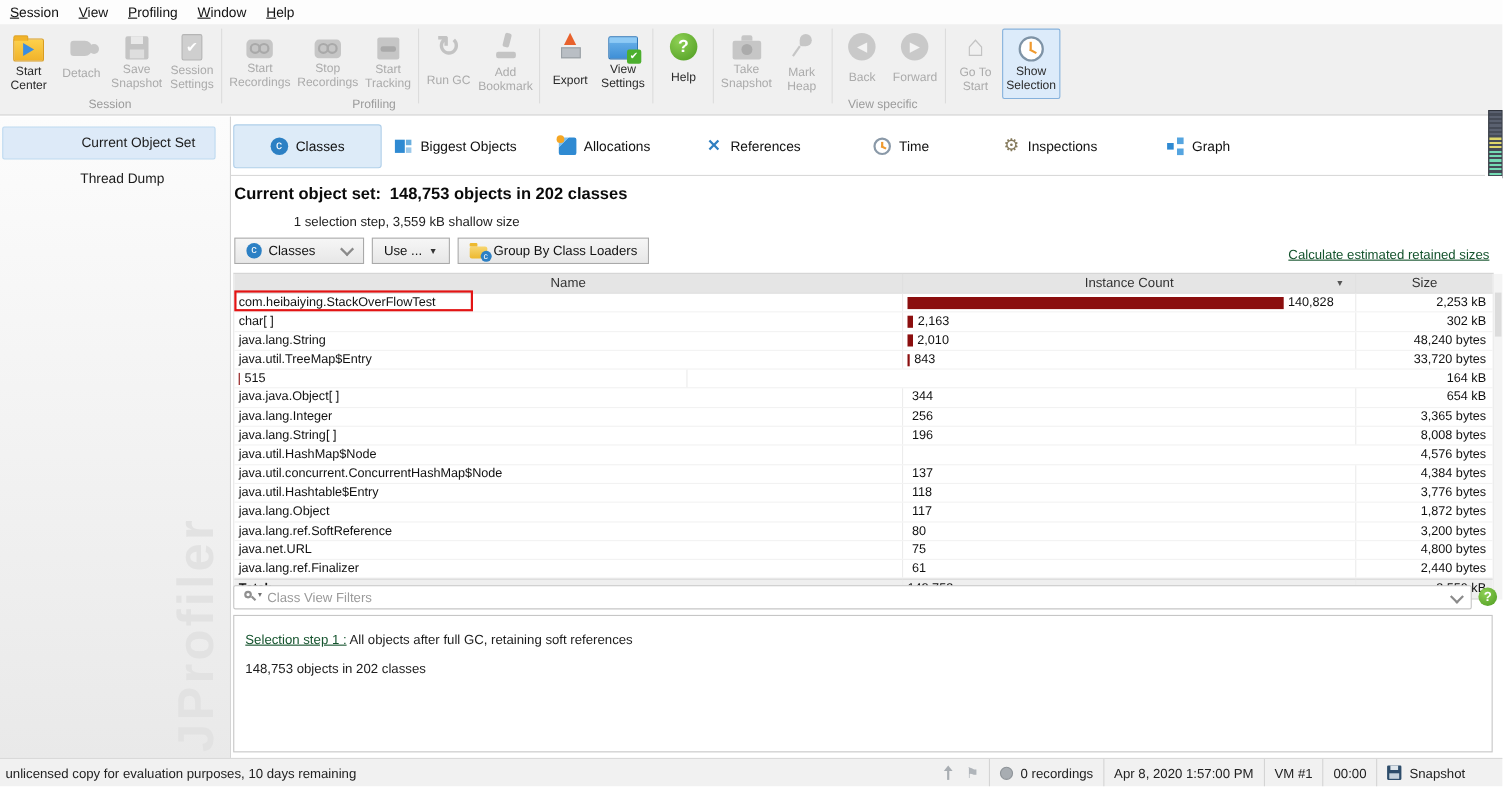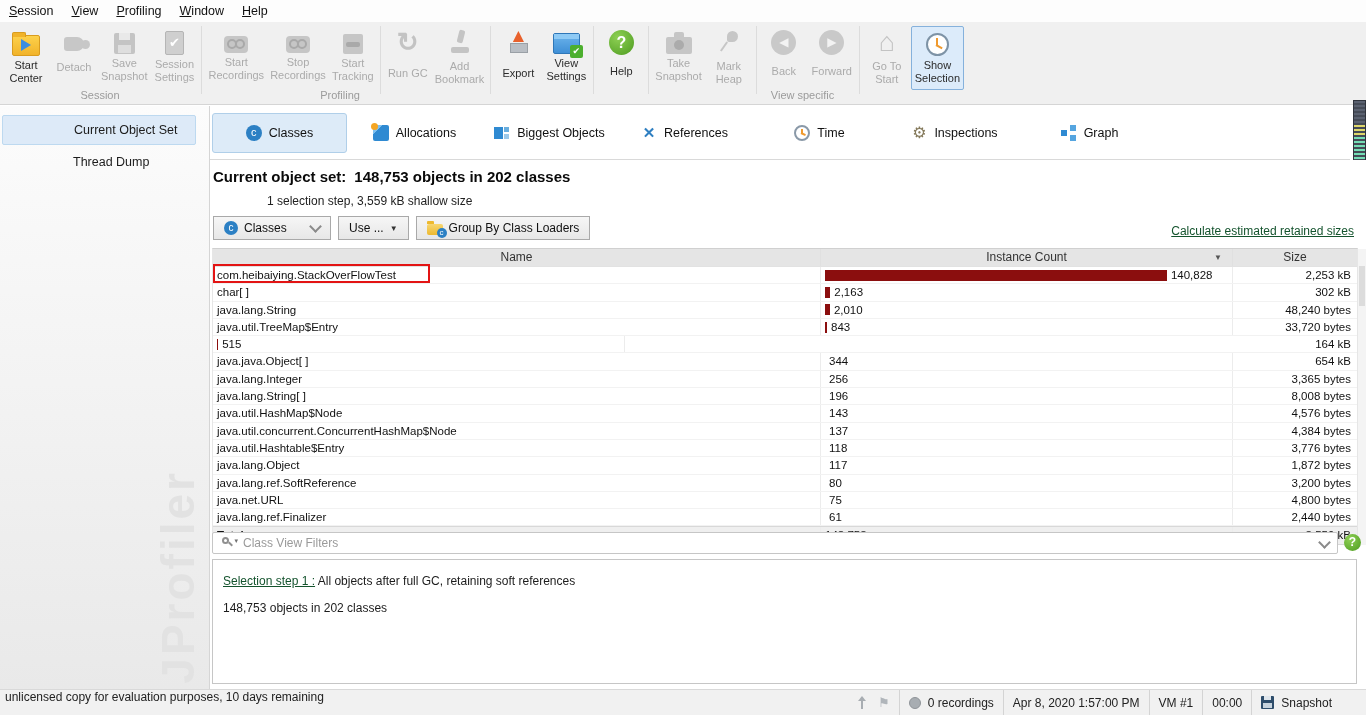--- a/index.html
+++ b/index.html
@@ -443,13 +443,13 @@
       </div>
 
       <div class="tab">
+        <span class="ti ti-biggest"><i class="tglyph"></i></span>
+        <span>Biggest Objects</span>
+      </div>
+
+      <div class="tab">
         <span class="ti ti-alloc"><i class="tglyph"></i></span>
         <span>Allocations</span>
-      </div>
-
-      <div class="tab">
-        <span class="ti ti-biggest"><i class="tglyph"></i></span>
-        <span>Biggest Objects</span>
       </div>
 
       <div class="tab">

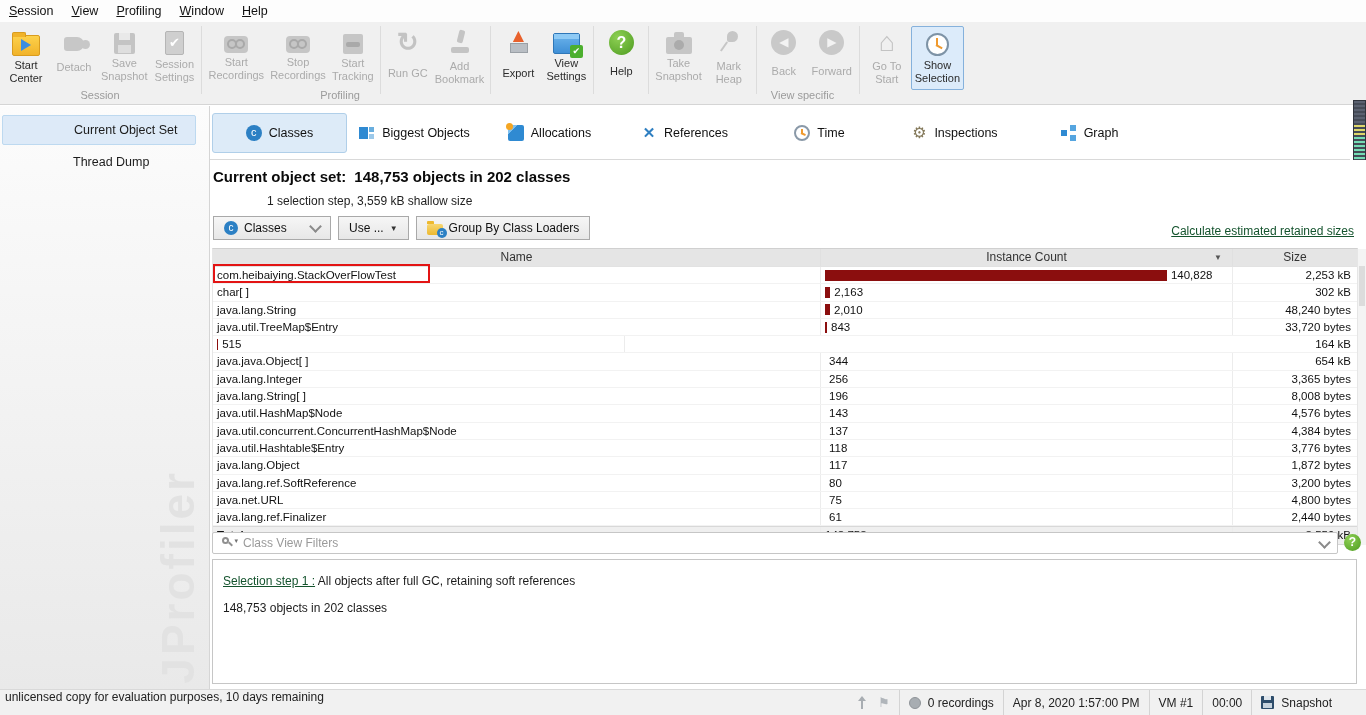--- a/index.html
+++ b/index.html
@@ -592,10 +592,6 @@
 
         <div class="trow">
           <div class="tc name">java.util.HashMap$Node</div>
-          <div class="tc count">
-            <span class="bar" style="width: 0%;"></span>
-            <span class="cnum">143</span>
-          </div>
           <div class="tc size">4,576 bytes</div>
         </div>
 

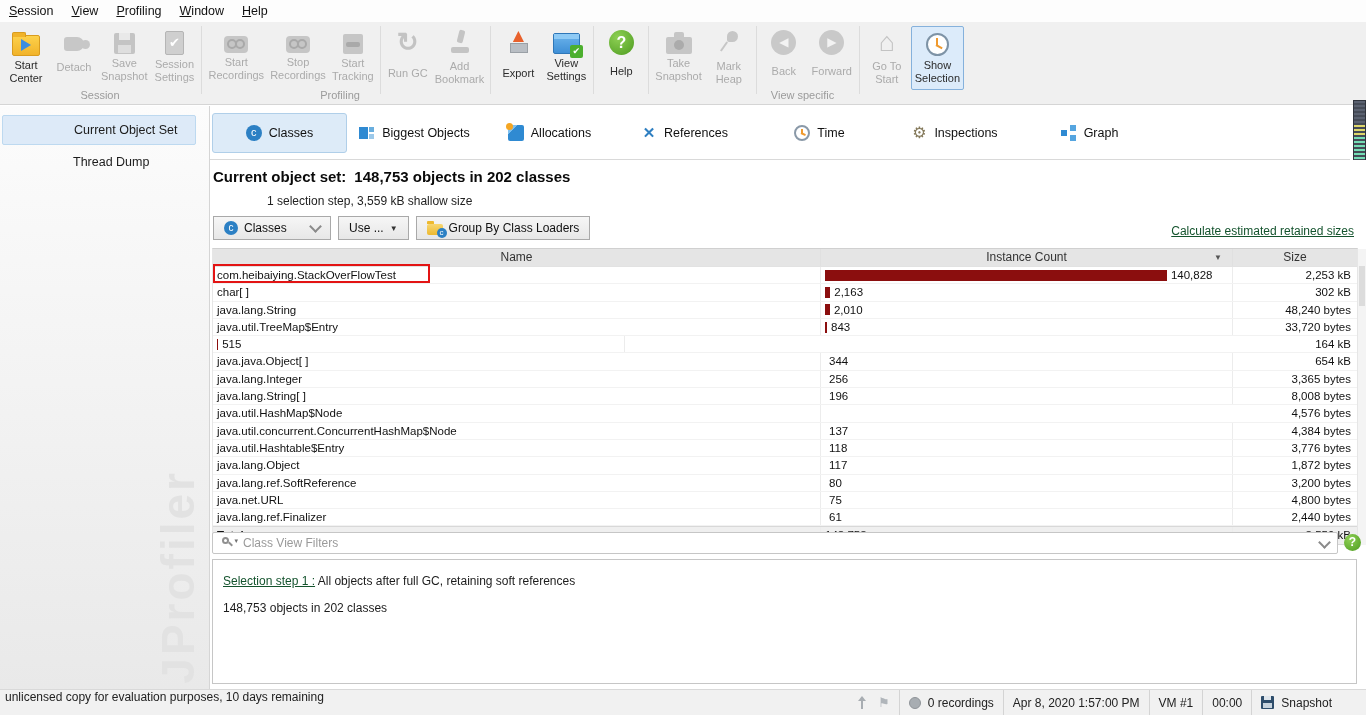--- a/index.html
+++ b/index.html
@@ -168,7 +168,7 @@
   .selpanel .line1{margin:14px 0 0 10px}
   .selpanel .line2{margin:13px 0 0 10px}
   
-  .statusbar{position:absolute;left:0;right:0;bottom:0;height:25px;background:#f1f1f1;border-top:1px solid #d9d9d9;display:flex;align-items:flex-start;font-size:12px;color:#222}
+  .statusbar{position:absolute;left:0;right:0;bottom:0;height:25px;background:#f1f1f1;border-top:1px solid #d9d9d9;display:flex;align-items:center;font-size:12px;color:#222}
   .sb-left{padding-left:5px}
   .sb-right{margin-left:auto;display:flex;align-items:center;height:100%}
   .sbsep{width:1px;height:100%;background:#d4d4d4;margin:0 9px;flex:none}

